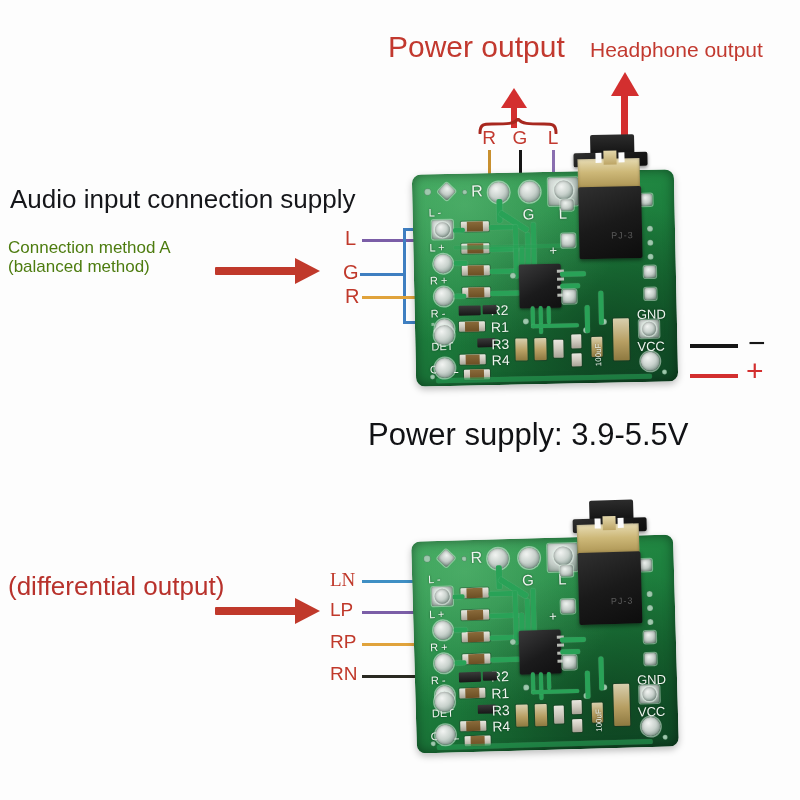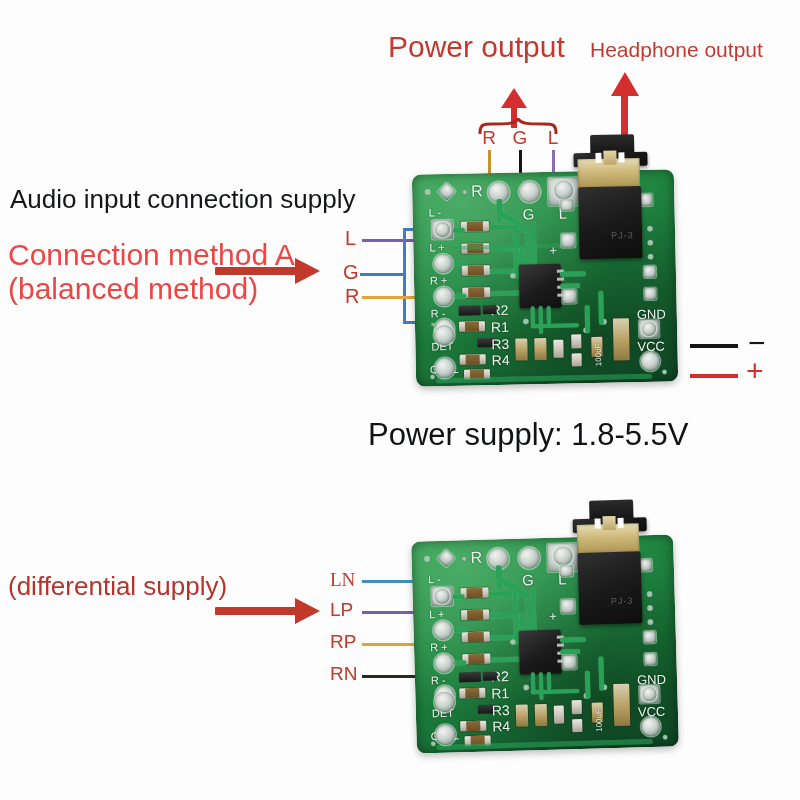--- a/index.html
+++ b/index.html
@@ -15,7 +15,7 @@
   .t-audio-out{left:388px;top:30px;font-size:30px;color:#c2392f;}
   .t-head-out{left:590px;top:38px;font-size:21px;color:#c2392f;}
   .t-audio-in{left:10px;top:185px;font-size:26px;color:#15161a;}
-  .t-methodA{left:8px;top:238px;font-size:30px;color:#ef4444;}
+  .t-methodA{left:8px;top:238px;font-size:17px;color:#4d7c0f;}
   .t-methodB{left:8px;top:572px;font-size:26px;color:#b8322c;}
   .t-power{left:368px;top:418px;font-size:31px;color:#111215;}
 

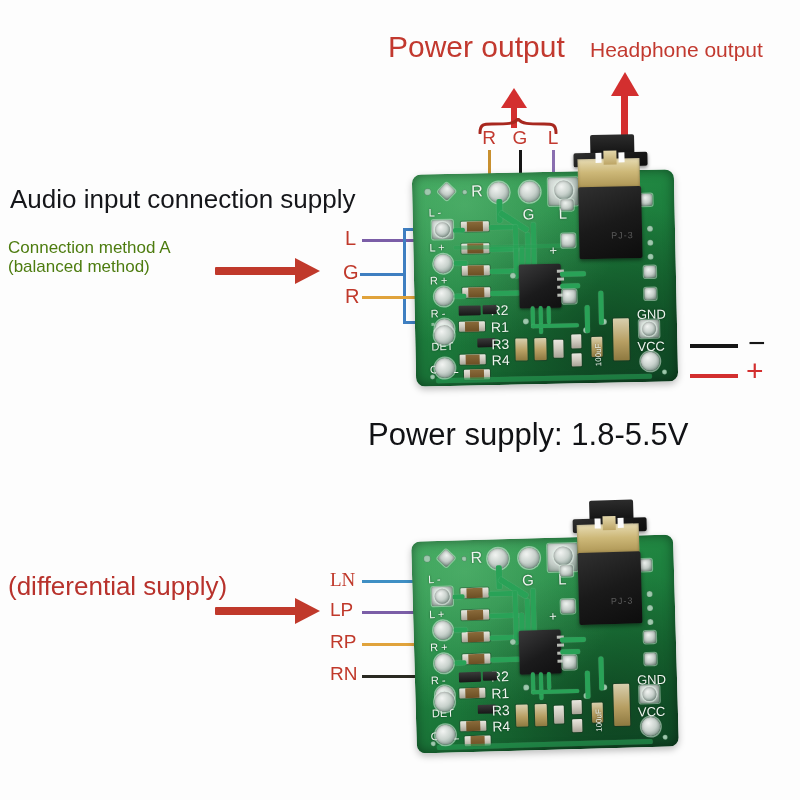--- a/index.html
+++ b/index.html
@@ -176,7 +176,7 @@
   <div class="pwrWire" style="left:690px;top:374px;width:48px;background:#d32f2f;"></div>
   <div class="pwrSym" style="left:746px;top:356px;color:#d32f2f;">+</div>
 
-  <div class="lbl t-power">Power supply: 1.8-5.5V</div>
+  <div class="lbl t-power">Power supply: 3.9-5.5V</div>
 
   <div class="board" style="left:414px;top:172px;width:262px;height:212px;transform:rotate(-1.2deg);">
     <div class="pcb">

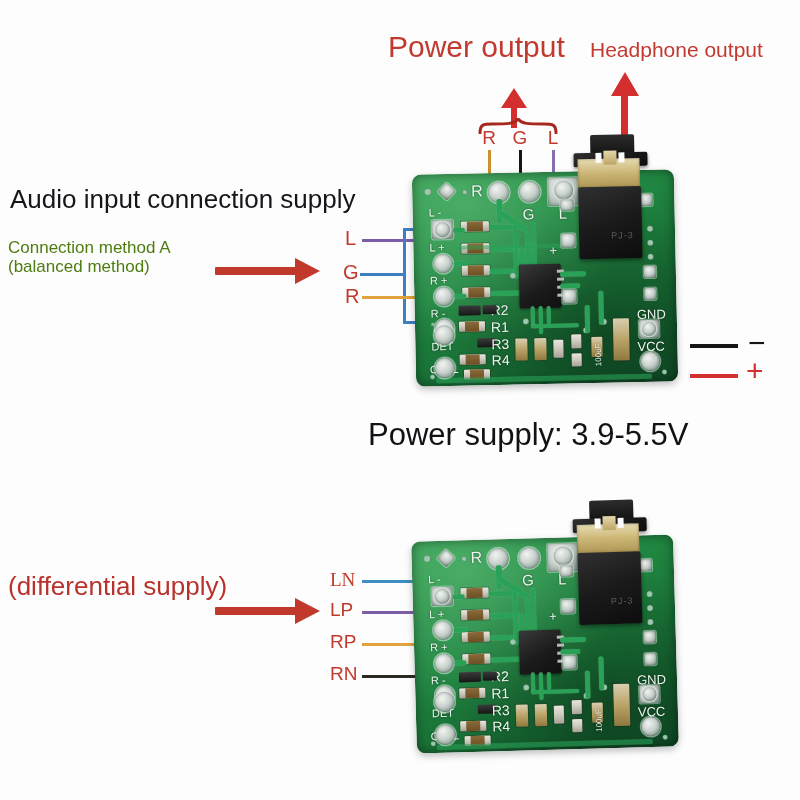--- a/index.html
+++ b/index.html
@@ -323,7 +323,7 @@
   </div>
 
   <div class="lbl t-methodB">
-    <div>(differential supply)</div>
+    <div>(differential output)</div>
   </div>
   <div class="mArrow arrB">
     <div class="shaft"></div>

